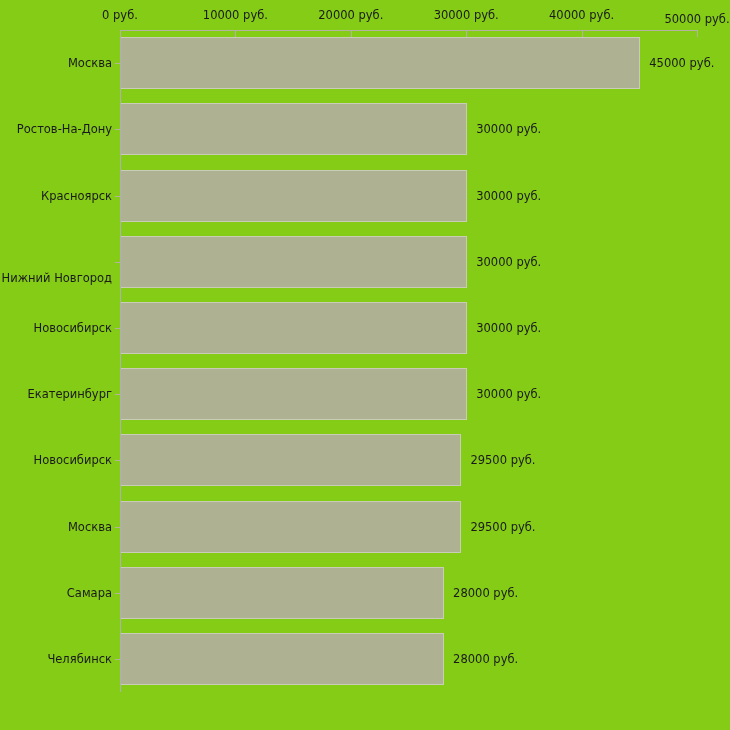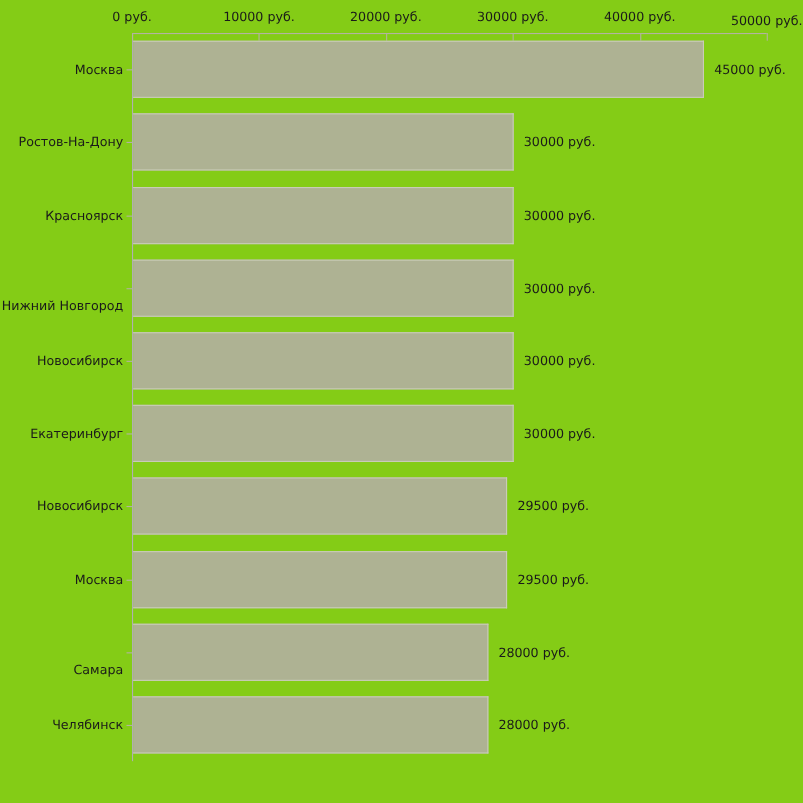--- a/index.html
+++ b/index.html
@@ -128,7 +128,7 @@
       <div class="y-tick" style="left: 115px; top: 527px; position: absolute;"></div>
       <div class="cat-label" style="left: 0px; width: 112px; right: auto; top: 526.5px;">Москва</div>
       <div class="y-tick" style="left: 115px; top: 593px; position: absolute;"></div>
-      <div class="cat-label" style="left: 0px; width: 112px; right: auto; top: 592.7px; margin-top: 16px;">Самара</div>
+      <div class="cat-label" style="left: 0px; width: 112px; right: auto; top: 592.7px;">Самара</div>
       <div class="y-tick" style="left: 115px; top: 659px; position: absolute;"></div>
       <div class="cat-label" style="left: 0px; width: 112px; right: auto; top: 658.9px;">Челябинск</div>
     </div>

